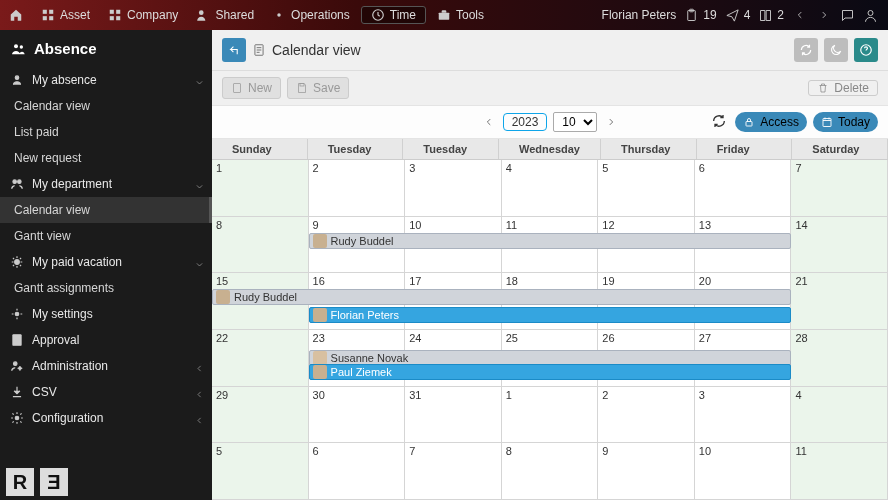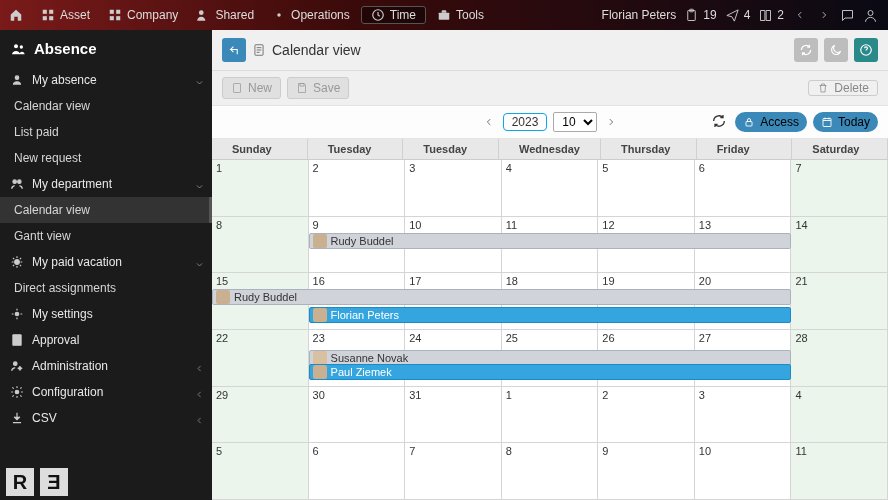--- a/index.html
+++ b/index.html
@@ -222,7 +222,7 @@
               <path d="M5 9l7 7 7-7"></path>
             </svg></span>
         </div>
-        <div class="side-sub">Direct assignments</div>
+        <div class="side-sub">Gantt assignments</div>
         <div class="side-section">
           <svg class="icon" viewBox="0 0 24 24" fill="none" stroke="#ccc" stroke-width="2">
             <circle cx="12" cy="12" r="3"></circle>

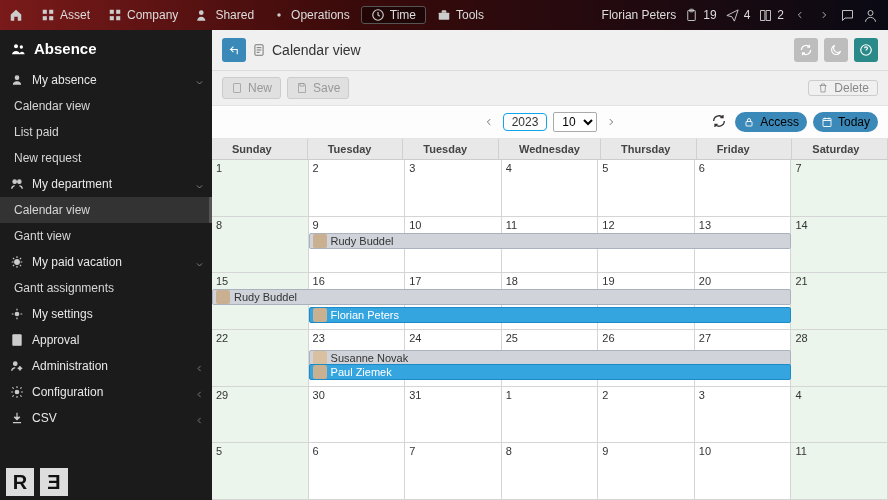--- a/index.html
+++ b/index.html
@@ -251,19 +251,19 @@
         </div>
         <div class="side-section">
           <svg class="icon" viewBox="0 0 24 24" fill="none" stroke="#ccc" stroke-width="2">
+            <path d="M12 3v12M7 10l5 5 5-5M5 20h14"></path>
+          </svg>
+          <span>CSV</span>
+          <span class="chev"><svg viewBox="0 0 24 24">
+              <path d="M15 5l-7 7 7 7"></path>
+            </svg></span>
+        </div>
+        <div class="side-section">
+          <svg class="icon" viewBox="0 0 24 24" fill="none" stroke="#ccc" stroke-width="2">
             <circle cx="12" cy="12" r="3"></circle>
             <path d="M12 2v3M12 19v3M4.2 4.2l2.1 2.1M17.7 17.7l2.1 2.1M2 12h3M19 12h3M4.2 19.8l2.1-2.1M17.7 6.3l2.1-2.1"></path>
           </svg>
           <span>Configuration</span>
-          <span class="chev"><svg viewBox="0 0 24 24">
-              <path d="M15 5l-7 7 7 7"></path>
-            </svg></span>
-        </div>
-        <div class="side-section">
-          <svg class="icon" viewBox="0 0 24 24" fill="none" stroke="#ccc" stroke-width="2">
-            <path d="M12 3v12M7 10l5 5 5-5M5 20h14"></path>
-          </svg>
-          <span>CSV</span>
           <span class="chev"><svg viewBox="0 0 24 24">
               <path d="M15 5l-7 7 7 7"></path>
             </svg></span>

